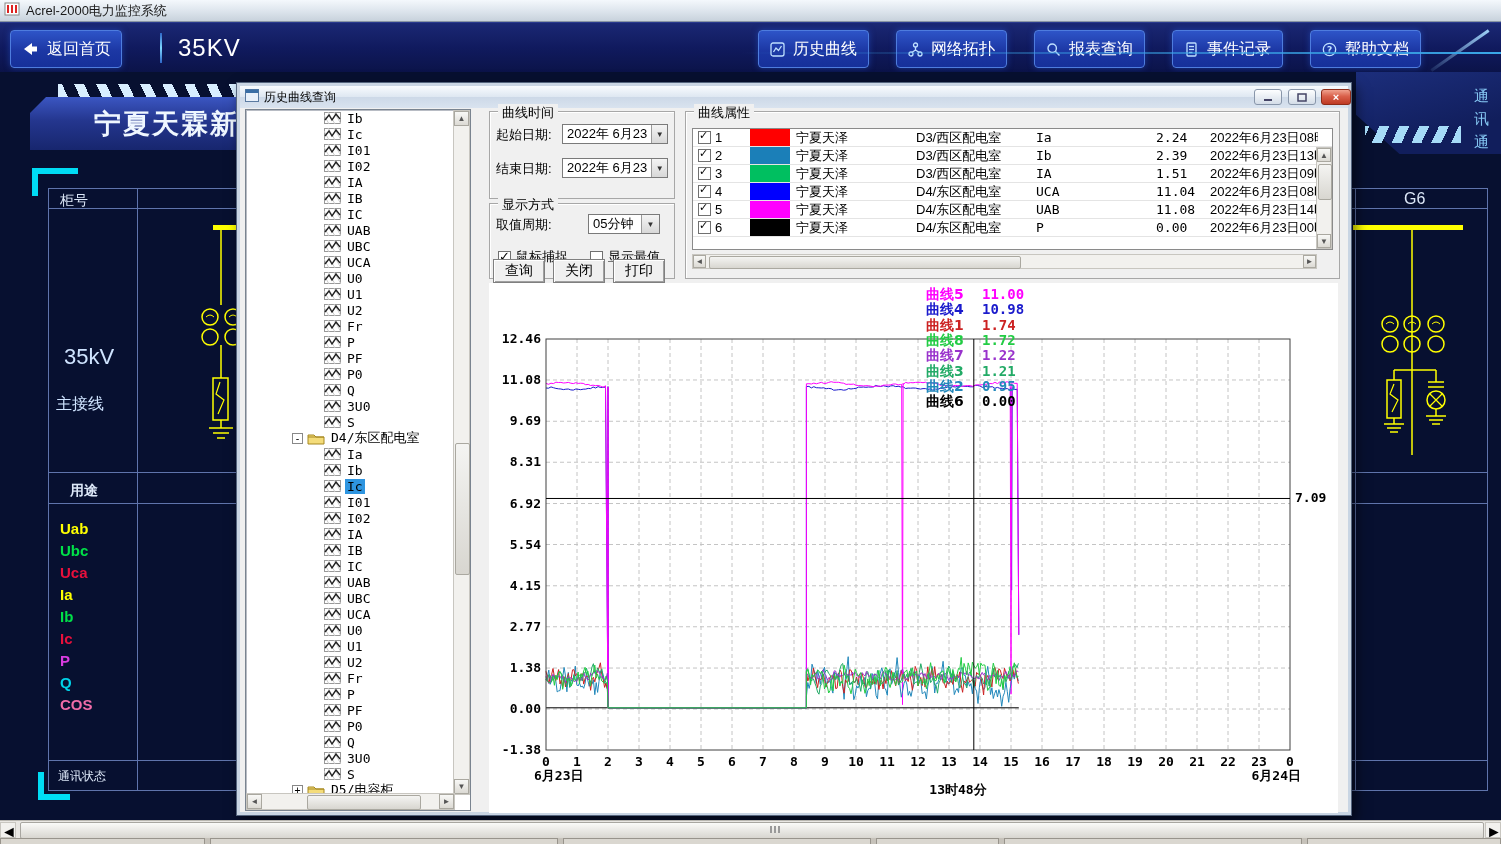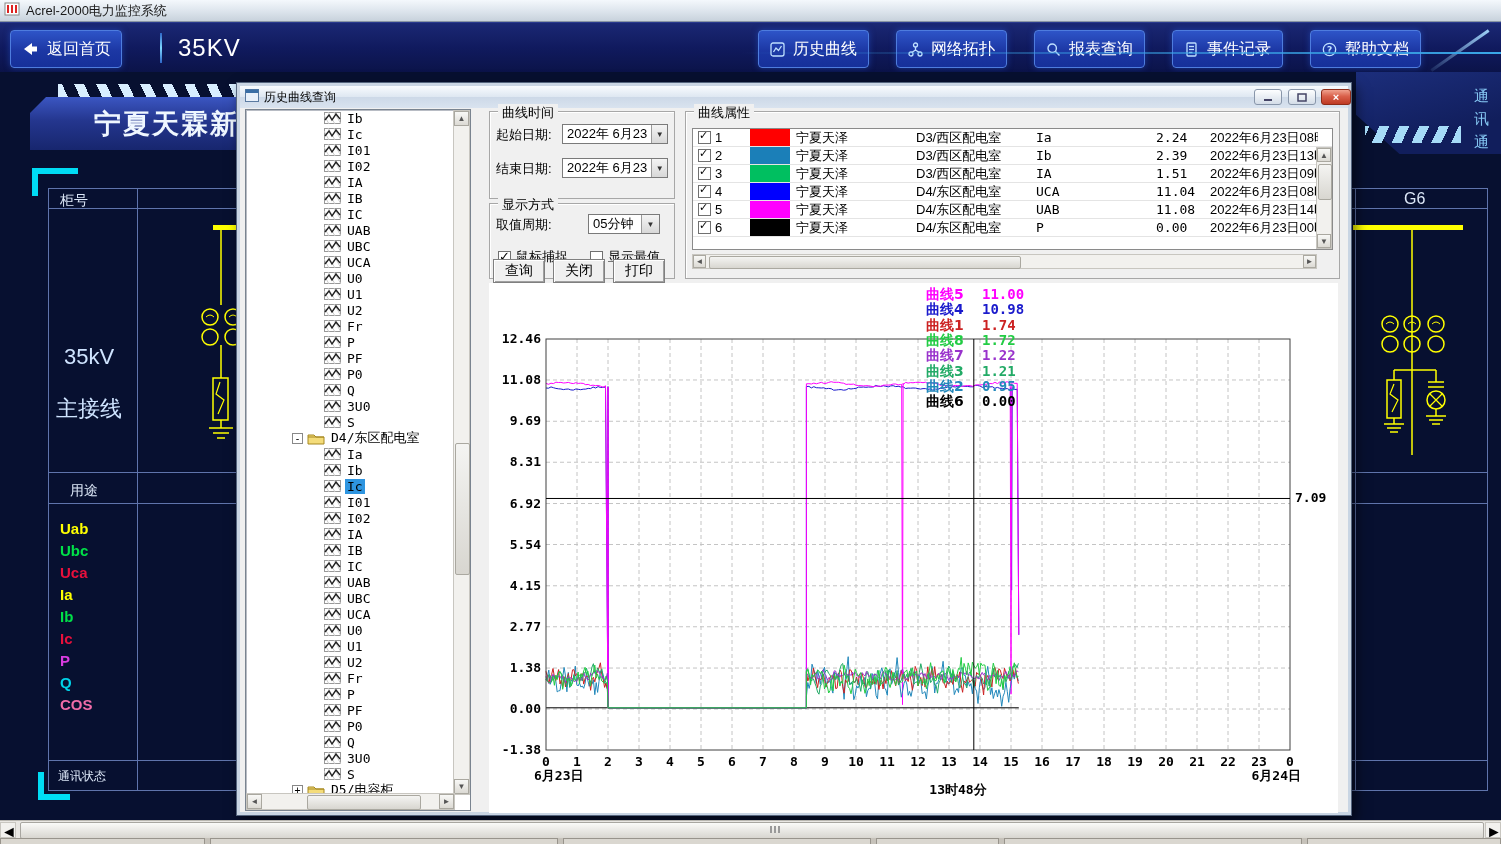--- a/index.html
+++ b/index.html
@@ -227,7 +227,7 @@
     <div class="bgtext" style="left:60px;top:120px;font-size:14px;">柜号</div>
     <div class="bgtext" style="left:1404px;top:118px;font-size:16px;">G6</div>
     <div class="bgtext" style="left:64px;top:272px;font-size:22px;color:#CFE4FF;">35kV</div>
-    <div class="bgtext" style="left:56px;top:322px;font-size:22px;color:#CFE4FF;">主接线</div>
+    <div class="bgtext" style="left:56px;top:322px;font-size:16px;color:#CFE4FF;">主接线</div>
     <div class="bgtext" style="left:70px;top:410px;font-size:14px;">用途</div>
     <div id="uses-list" class="abs">
         <div style="color:#FFFF00">Uab</div>

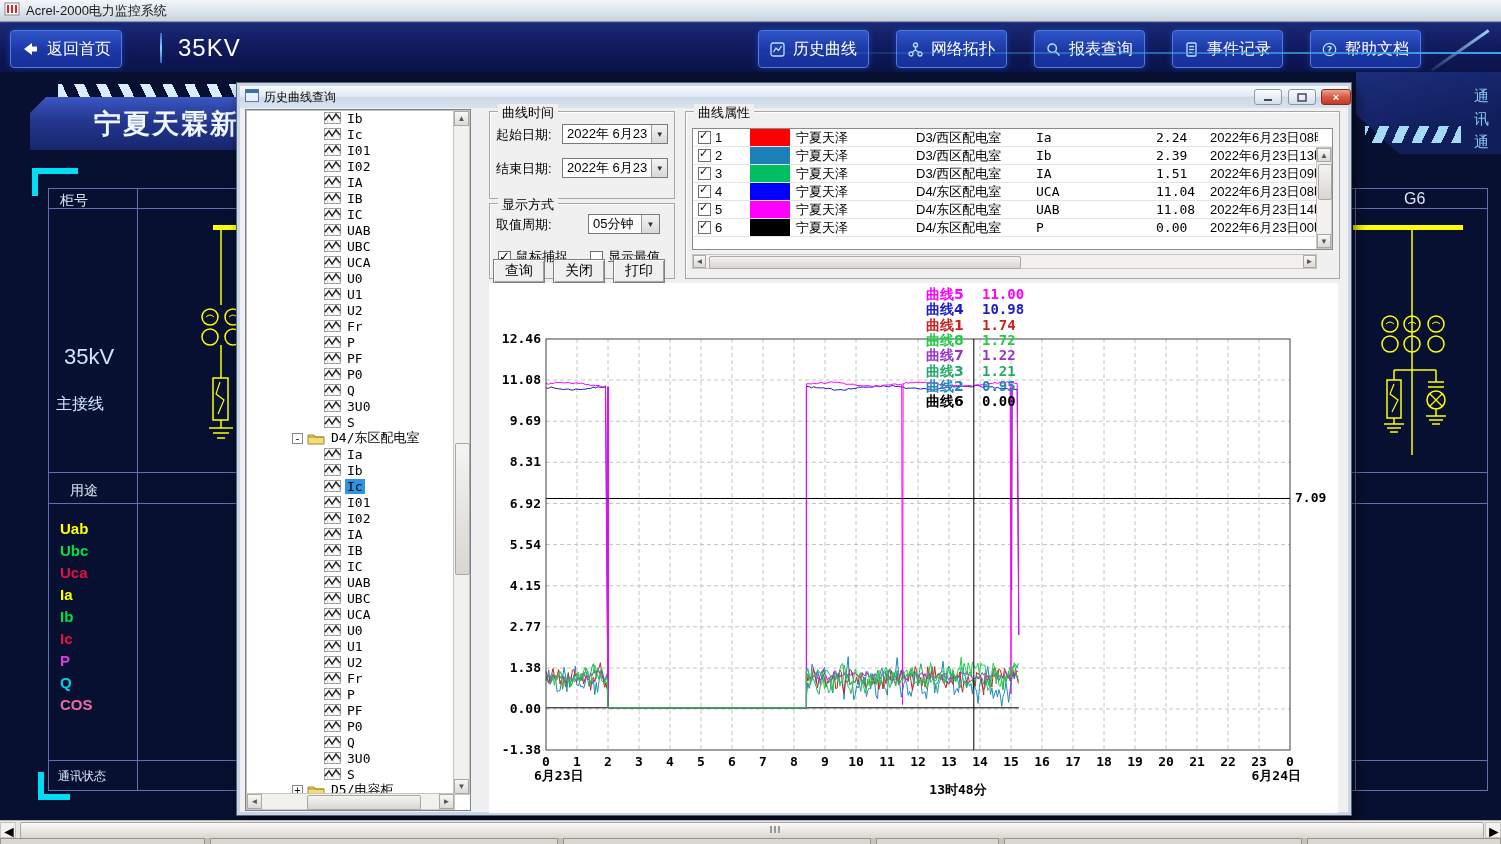--- a/index.html
+++ b/index.html
@@ -228,7 +228,7 @@
     <div class="bgtext" style="left:1404px;top:118px;font-size:16px;">G6</div>
     <div class="bgtext" style="left:64px;top:272px;font-size:22px;color:#CFE4FF;">35kV</div>
     <div class="bgtext" style="left:56px;top:322px;font-size:16px;color:#CFE4FF;">主接线</div>
-    <div class="bgtext" style="left:70px;top:410px;font-size:14px;">用途</div>
+    <div class="bgtext" style="left:70px;top:410px;font-size:14px;font-weight:bold;">用途</div>
     <div id="uses-list" class="abs">
         <div style="color:#FFFF00">Uab</div>
         <div style="color:#00E048">Ubc</div>

